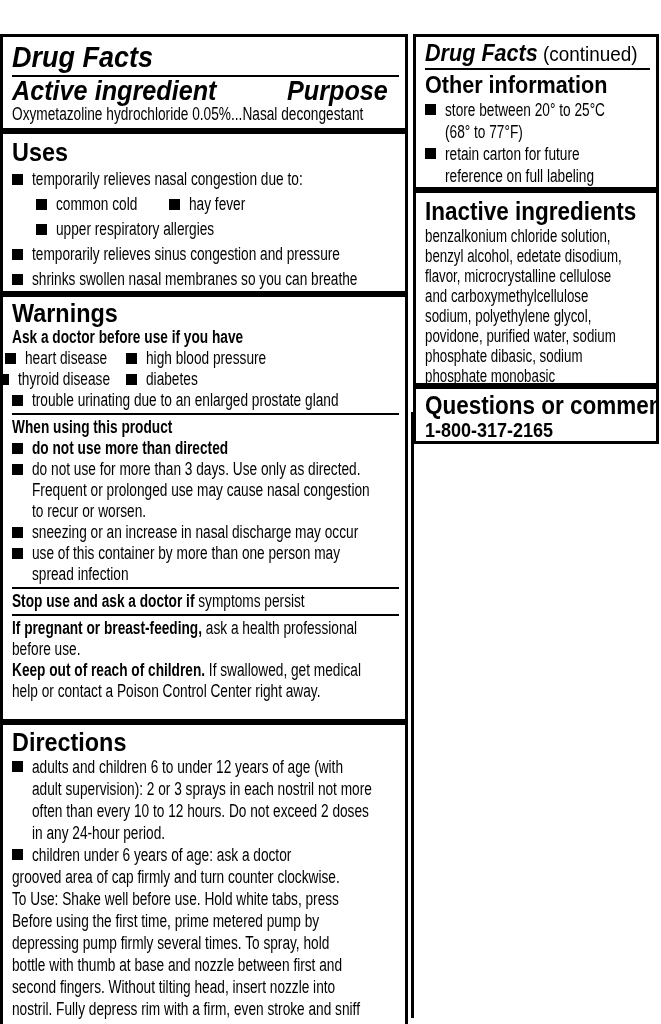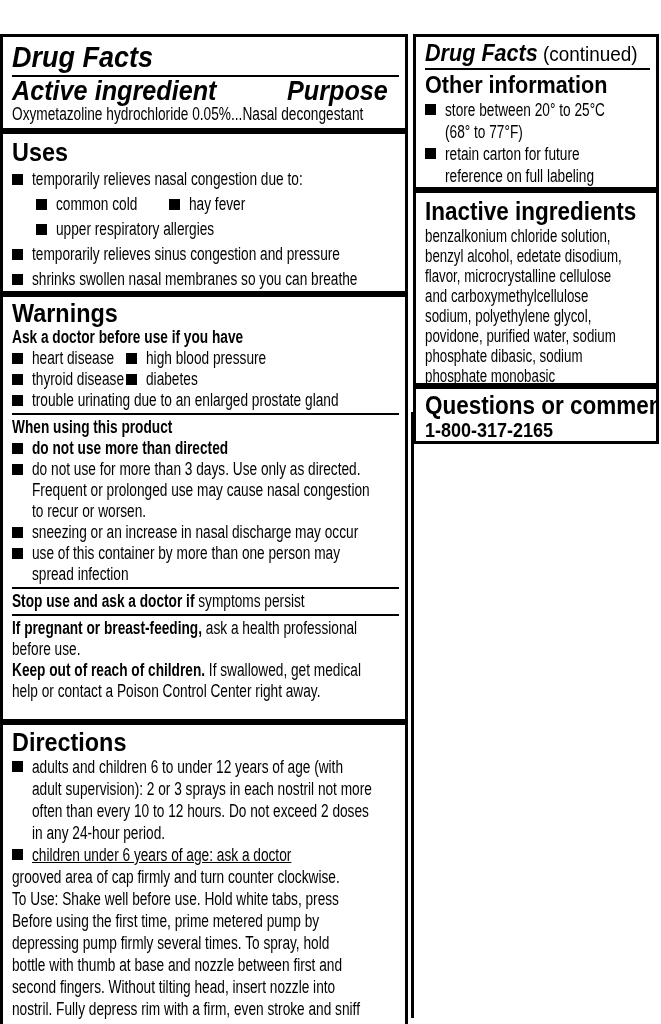--- a/index.html
+++ b/index.html
@@ -49,7 +49,7 @@
   .hdr2 .rg{font-weight:normal;font-size:21px;}
   .sub{margin-left:24px;}
   .w133{width:133px;flex:none;}
-  .w138{width:114px;flex:none;}
+  .w138{width:114px;flex:none;justify-content:center;}
   .tri{
     width:0;height:0;margin:1px 0 0 2px;
     border-top:7px solid transparent;border-bottom:7px solid transparent;

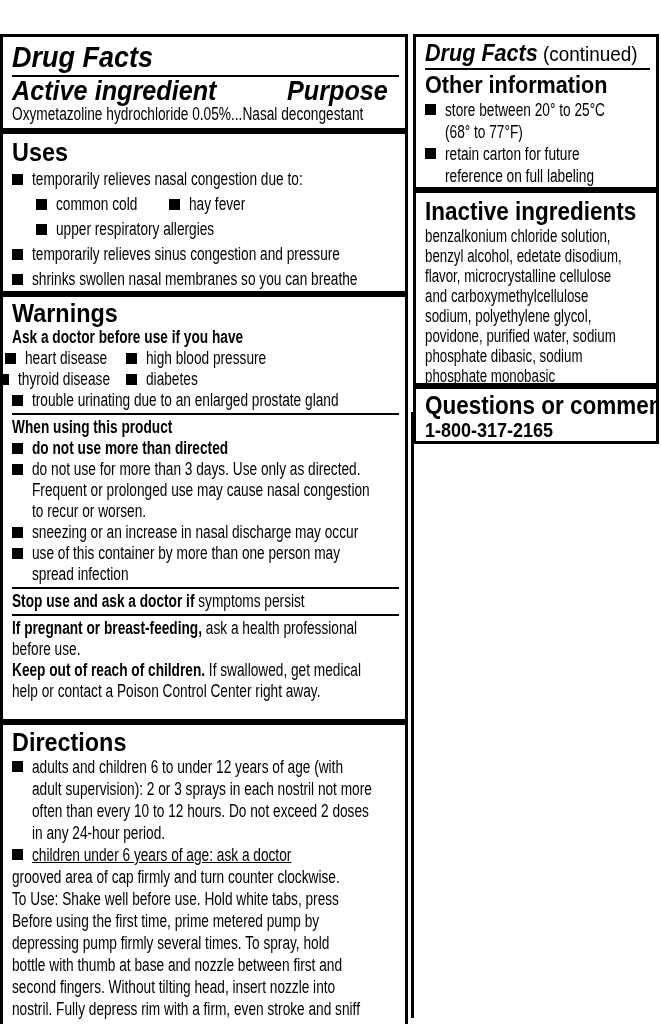--- a/index.html
+++ b/index.html
@@ -36,7 +36,7 @@
   .sec-warn .ln,.sec-warn .li{line-height:21px;}
   .sec-warn .sq{margin-top:5px;}
   .sec-warn .t2{line-height:27px;}
-  .sec-dir .ln,.sec-dir .li{line-height:22px;text-decoration:underline;}
+  .sec-dir .ln,.sec-dir .li{line-height:22px;}
   .sec-dir .sq{margin-top:5px;}
   .sec-dir .t2{line-height:28px;}
   .col-r .ln,.col-r .li{line-height:22px;font-size:18px;}

